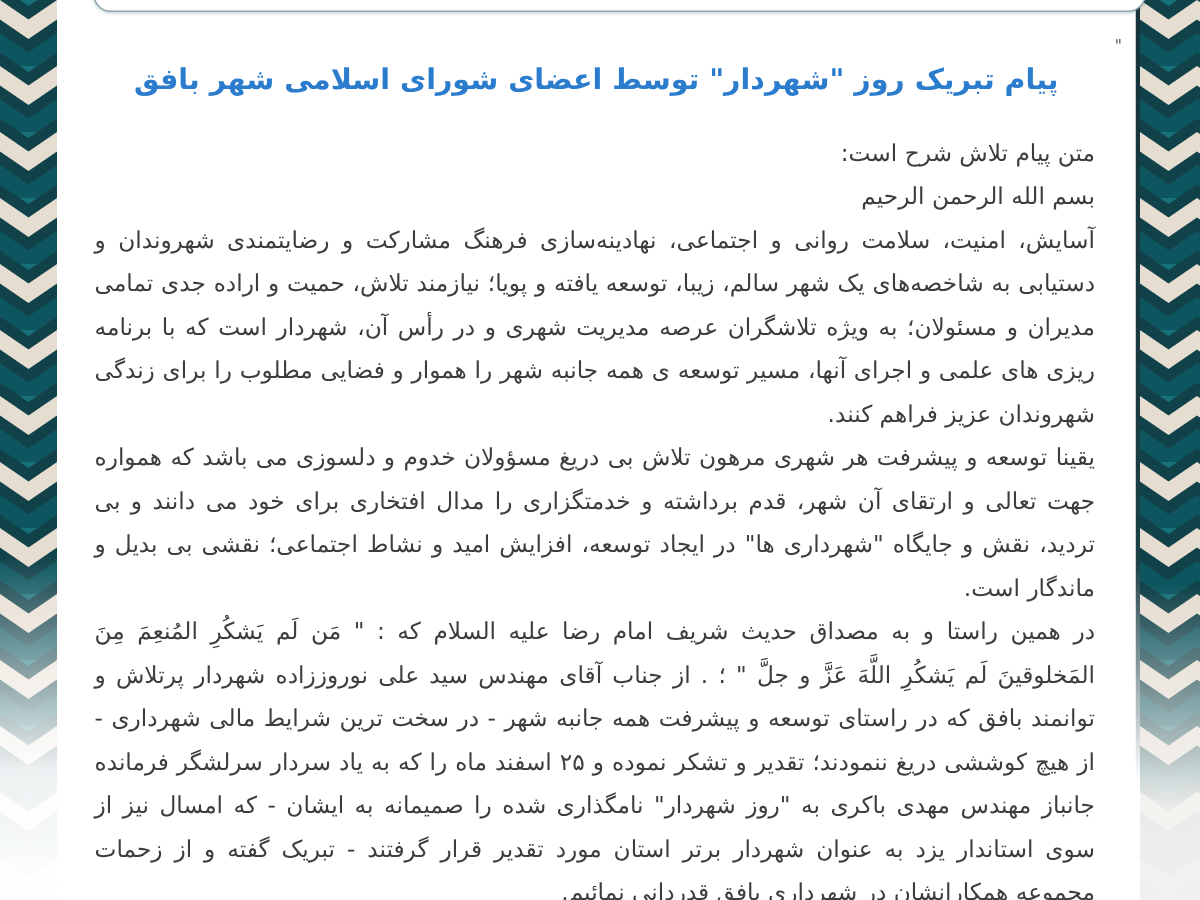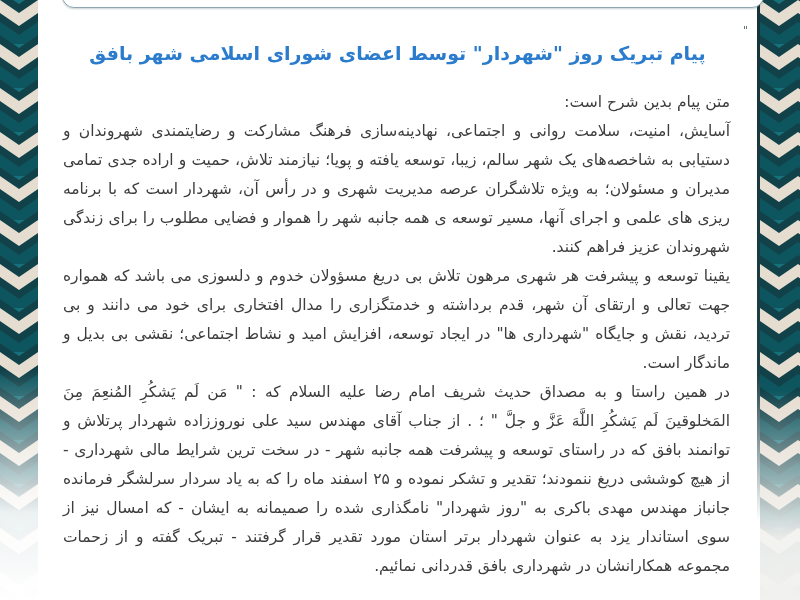--- a/index.html
+++ b/index.html
@@ -84,7 +84,7 @@
     <h1 class="page-title">پیام تبریک روز "شهردار" توسط اعضای شورای اسلامی شهر بافق</h1>
 
     <div class="body-text">
-      <p>متن پیام بدین شرح است:</p>
+      <p>متن پیام تلاش شرح است:</p>
       <p>آسایش، امنیت، سلامت روانی و اجتماعی، نهادینه‌سازی فرهنگ مشارکت و رضایتمندی شهروندان و دستیابی به شاخصه‌های یک شهر سالم، زیبا، توسعه یافته و پویا؛ نیازمند تلاش، حمیت و اراده جدی تمامی مدیران و مسئولان؛ به ویژه تلاشگران عرصه مدیریت شهری و در رأس آن، شهردار است که با برنامه ریزی های علمی و اجرای آنها، مسیر توسعه ی همه جانبه شهر را هموار و فضایی مطلوب را برای زندگی شهروندان عزیز فراهم کنند.</p>
       <p>یقینا توسعه و پیشرفت هر شهری مرهون تلاش بی دریغ مسؤولان خدوم و دلسوزی می باشد که همواره جهت تعالی و ارتقای آن شهر، قدم برداشته و خدمتگزاری را مدال افتخاری برای خود می دانند و بی تردید، نقش و جایگاه "شهرداری ها" در ایجاد توسعه، افزایش امید و نشاط اجتماعی؛ نقشی بی بدیل و ماندگار است.</p>
       <p>در همین راستا و به مصداق حدیث شریف امام رضا علیه السلام که : " مَن لَم یَشکُرِ المُنعِمَ مِنَ المَخلوقینَ لَم یَشکُرِ اللَّهَ عَزَّ و جلَّ " ؛ . از جناب آقای مهندس سید علی نوروززاده شهردار پرتلاش و توانمند بافق که در راستای توسعه و پیشرفت همه جانبه شهر - در سخت ترین شرایط مالی شهرداری - از هیچ کوششی دریغ ننمودند؛ تقدیر و تشکر نموده و ۲۵ اسفند ماه را که به یاد سردار سرلشگر فرمانده جانباز مهندس مهدی باکری به "روز شهردار" نامگذاری شده را صمیمانه به ایشان - که امسال نیز از سوی استاندار یزد به عنوان شهردار برتر استان مورد تقدیر قرار گرفتند - تبریک گفته و از زحمات مجموعه همکارانشان در  شهرداری بافق قدردانی نمائیم.</p>

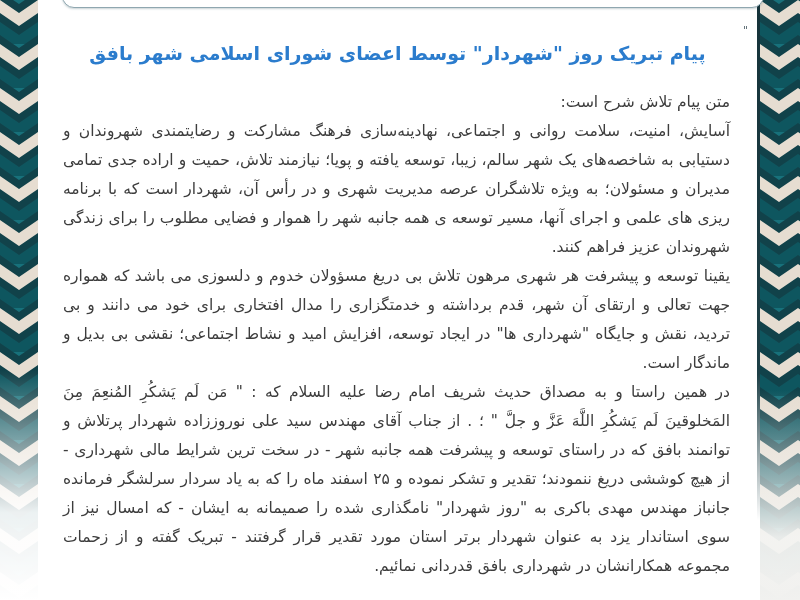--- a/index.html
+++ b/index.html
@@ -85,6 +85,7 @@
 
     <div class="body-text">
       <p>متن پیام تلاش شرح است:</p>
+      <p>بسم الله الرحمن الرحیم</p>
       <p>آسایش، امنیت، سلامت روانی و اجتماعی، نهادینه‌سازی فرهنگ مشارکت و رضایتمندی شهروندان و دستیابی به شاخصه‌های یک شهر سالم، زیبا، توسعه یافته و پویا؛ نیازمند تلاش، حمیت و اراده جدی تمامی مدیران و مسئولان؛ به ویژه تلاشگران عرصه مدیریت شهری و در رأس آن، شهردار است که با برنامه ریزی های علمی و اجرای آنها، مسیر توسعه ی همه جانبه شهر را هموار و فضایی مطلوب را برای زندگی شهروندان عزیز فراهم کنند.</p>
       <p>یقینا توسعه و پیشرفت هر شهری مرهون تلاش بی دریغ مسؤولان خدوم و دلسوزی می باشد که همواره جهت تعالی و ارتقای آن شهر، قدم برداشته و خدمتگزاری را مدال افتخاری برای خود می دانند و بی تردید، نقش و جایگاه "شهرداری ها" در ایجاد توسعه، افزایش امید و نشاط اجتماعی؛ نقشی بی بدیل و ماندگار است.</p>
       <p>در همین راستا و به مصداق حدیث شریف امام رضا علیه السلام که : " مَن لَم یَشکُرِ المُنعِمَ مِنَ المَخلوقینَ لَم یَشکُرِ اللَّهَ عَزَّ و جلَّ " ؛ . از جناب آقای مهندس سید علی نوروززاده شهردار پرتلاش و توانمند بافق که در راستای توسعه و پیشرفت همه جانبه شهر - در سخت ترین شرایط مالی شهرداری - از هیچ کوششی دریغ ننمودند؛ تقدیر و تشکر نموده و ۲۵ اسفند ماه را که به یاد سردار سرلشگر فرمانده جانباز مهندس مهدی باکری به "روز شهردار" نامگذاری شده را صمیمانه به ایشان - که امسال نیز از سوی استاندار یزد به عنوان شهردار برتر استان مورد تقدیر قرار گرفتند - تبریک گفته و از زحمات مجموعه همکارانشان در  شهرداری بافق قدردانی نمائیم.</p>

